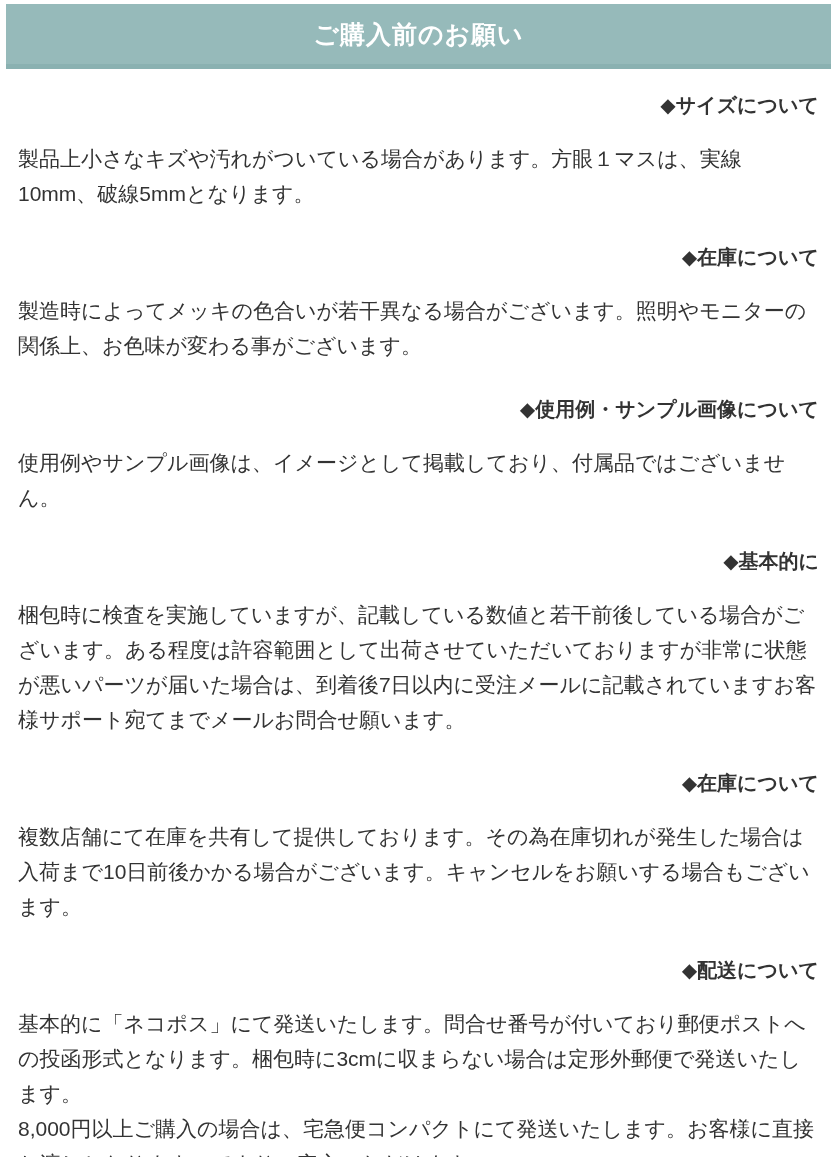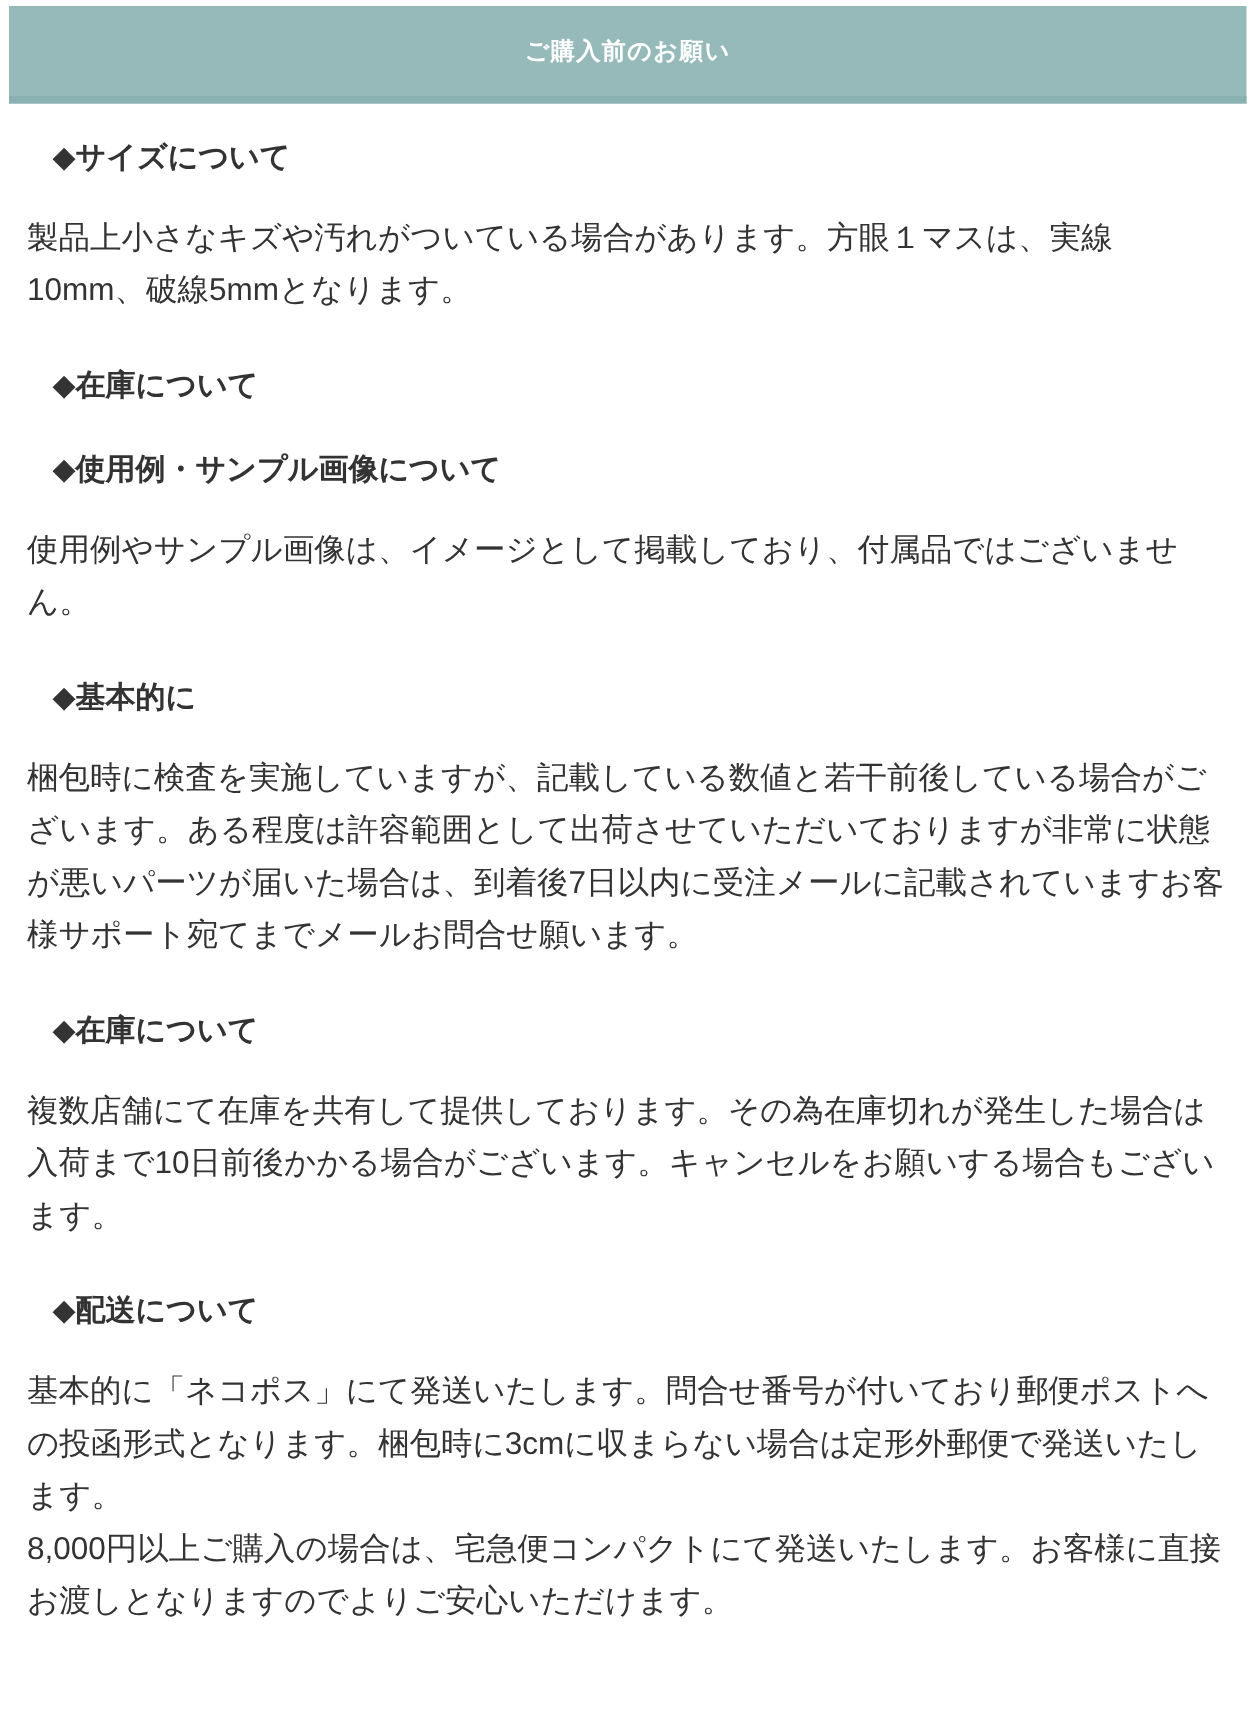--- a/index.html
+++ b/index.html
@@ -25,7 +25,7 @@
   }
   .notice-header-title {
     color: #ffffff;
-    font-size: 16px;
+    font-size: 25px;
     font-weight: bold;
     letter-spacing: 1px;
   }

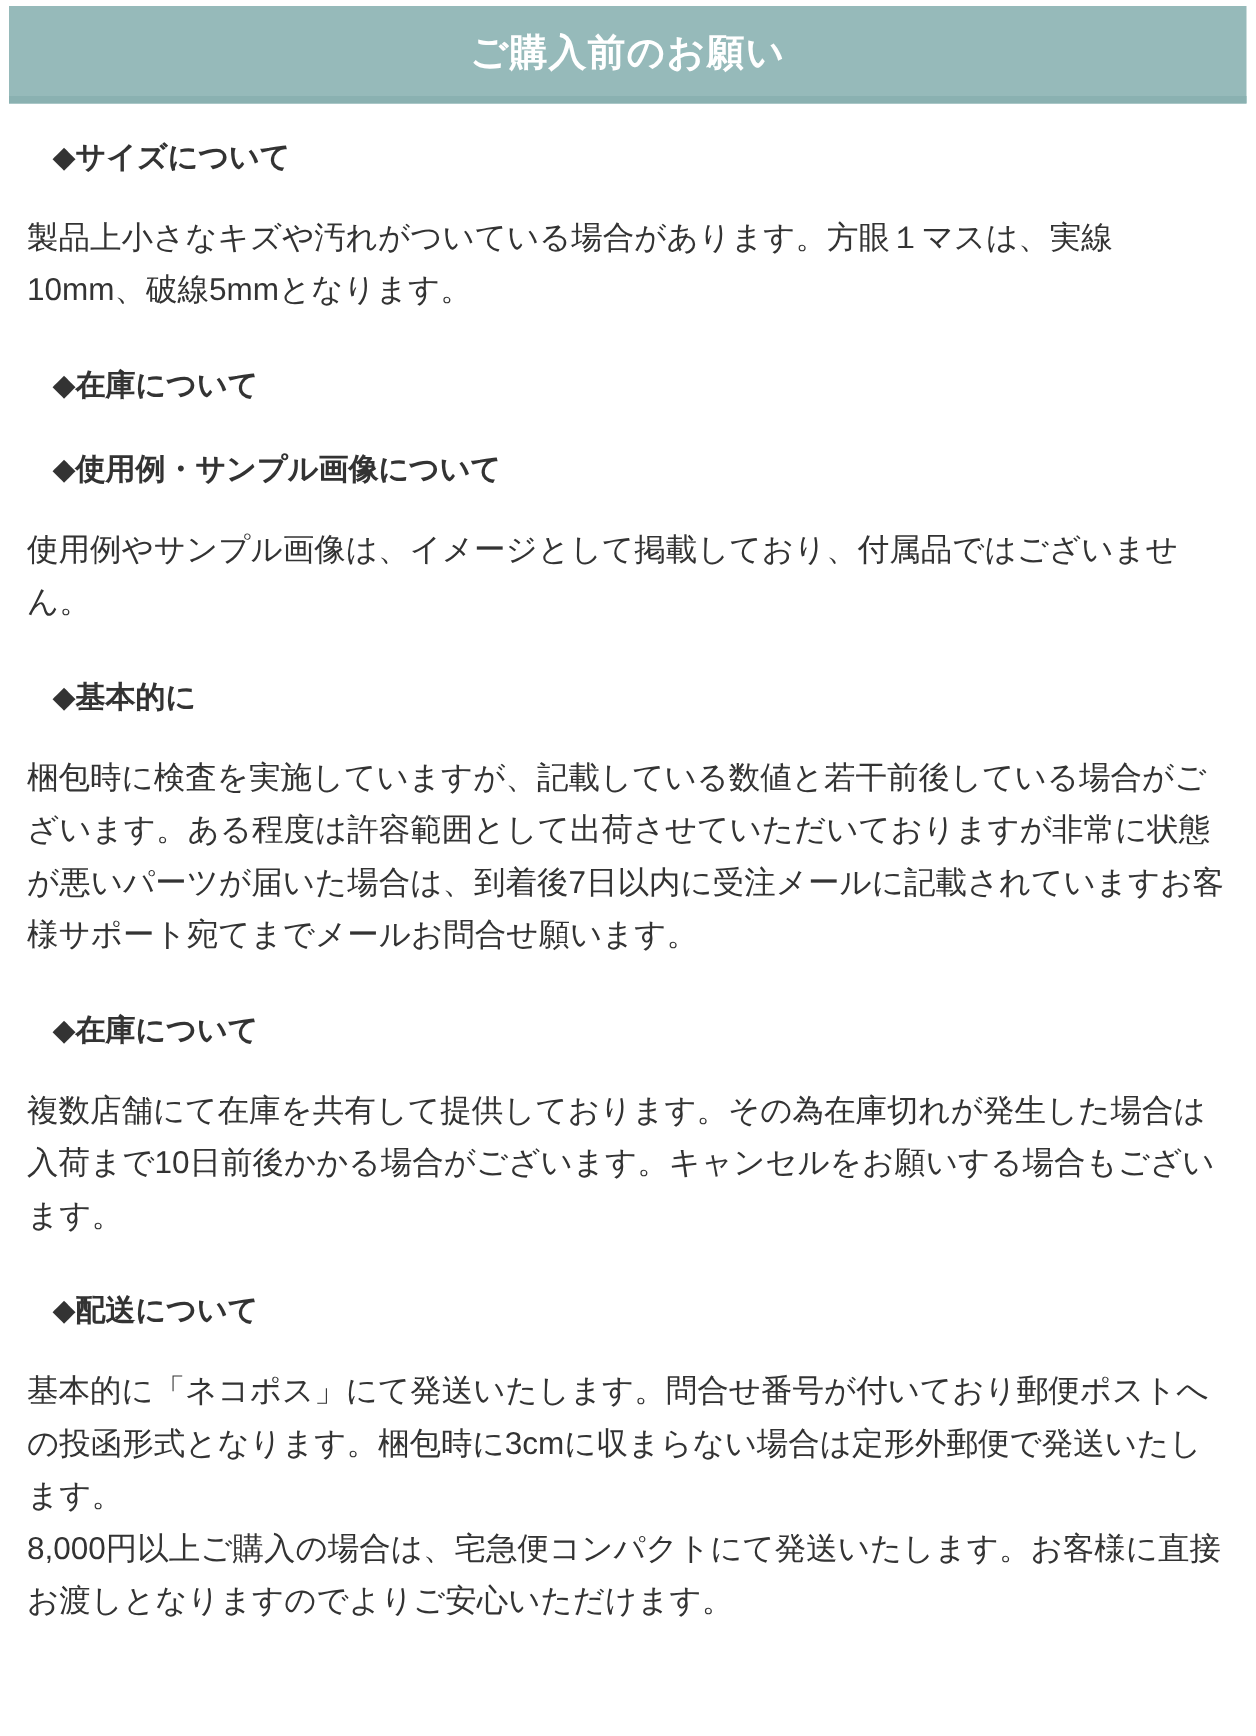--- a/index.html
+++ b/index.html
@@ -39,6 +39,7 @@
     margin: 36px 0 0 0;
     padding-left: 17px;
     line-height: 1;
+    text-align: right;
   }
   .section-heading.first {
     margin-top: 26px;

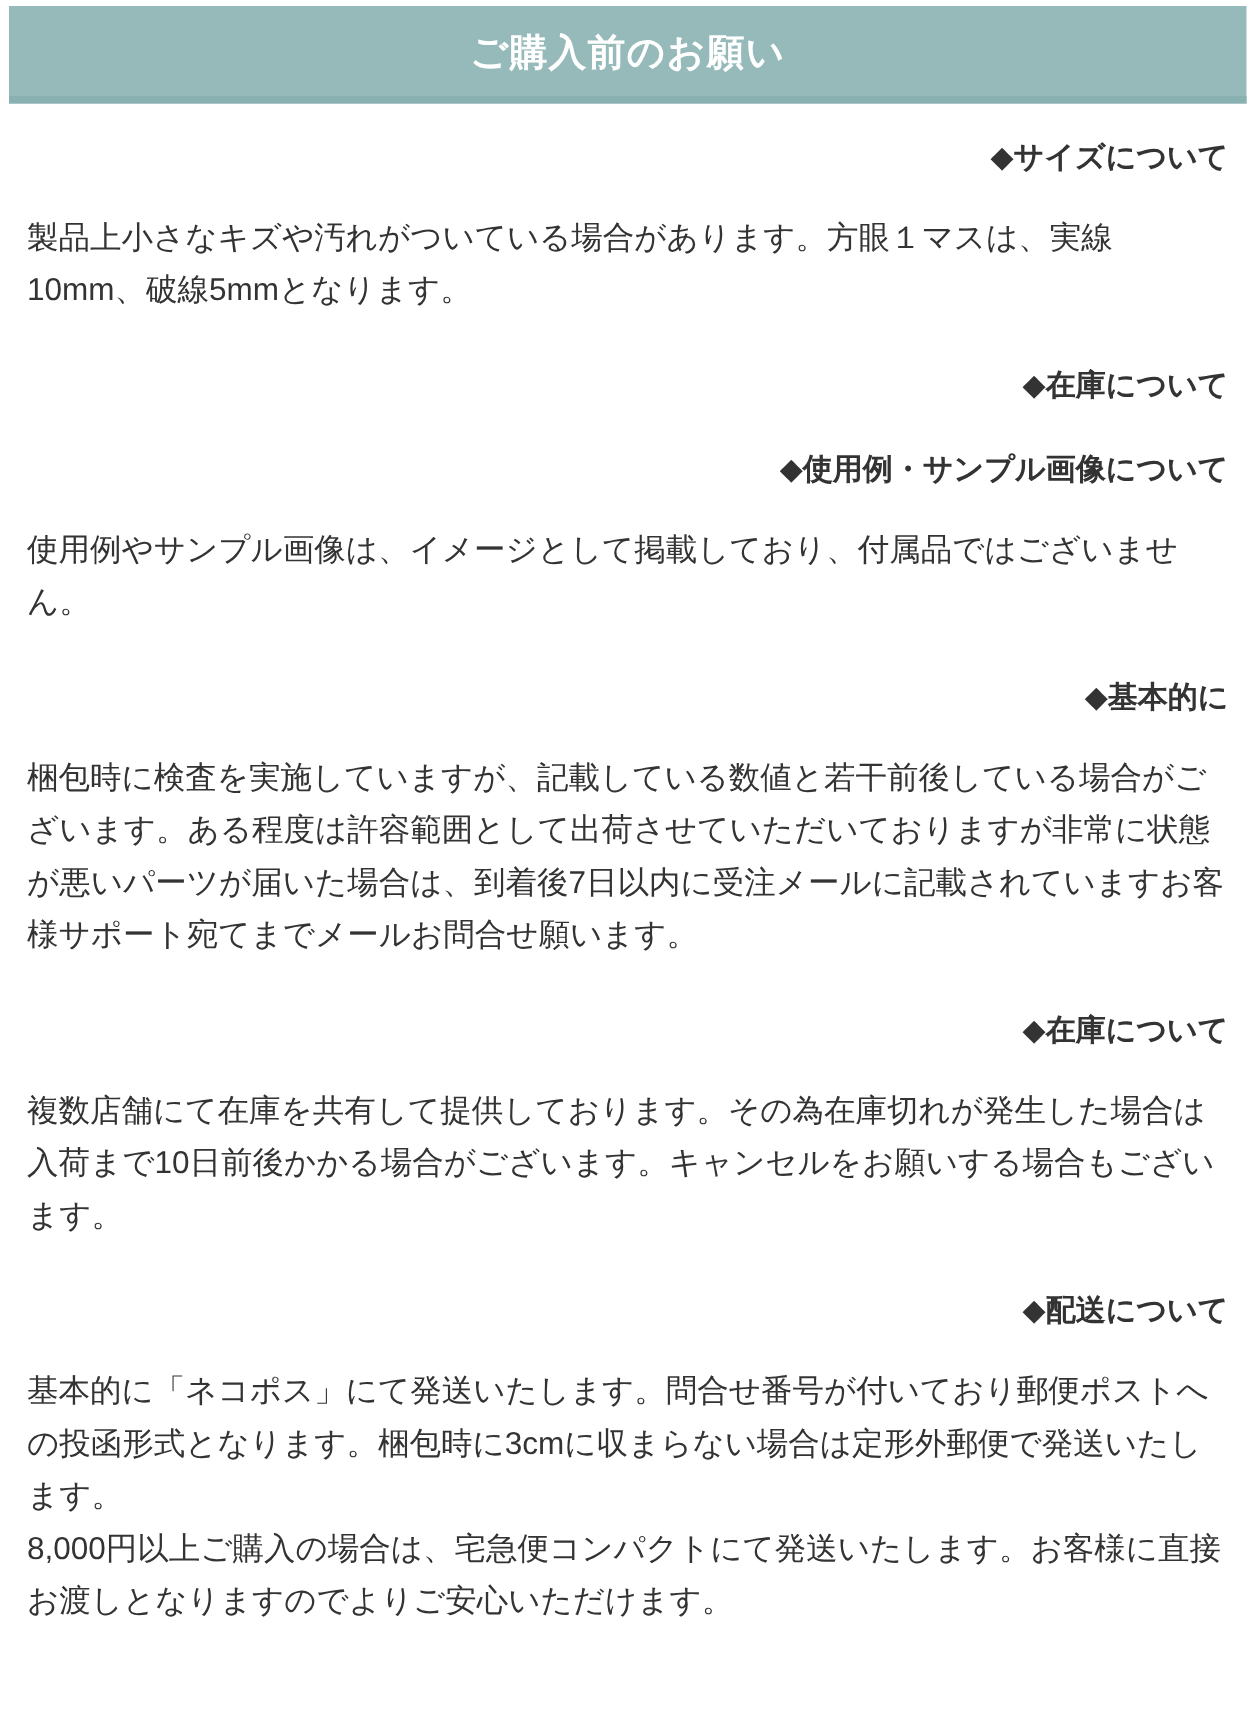--- a/index.html
+++ b/index.html
@@ -72,6 +72,9 @@
 
   <section>
     <h2 class="section-heading">◆在庫について</h2>
+    <p class="section-body">
+      <span class="body-line">製造時によってメッキの色合いが若干異なる場合がございます。照明やモニターの関係上、お色味が変わる事がございます。</span>
+    </p>
   </section>
 
   <section>

